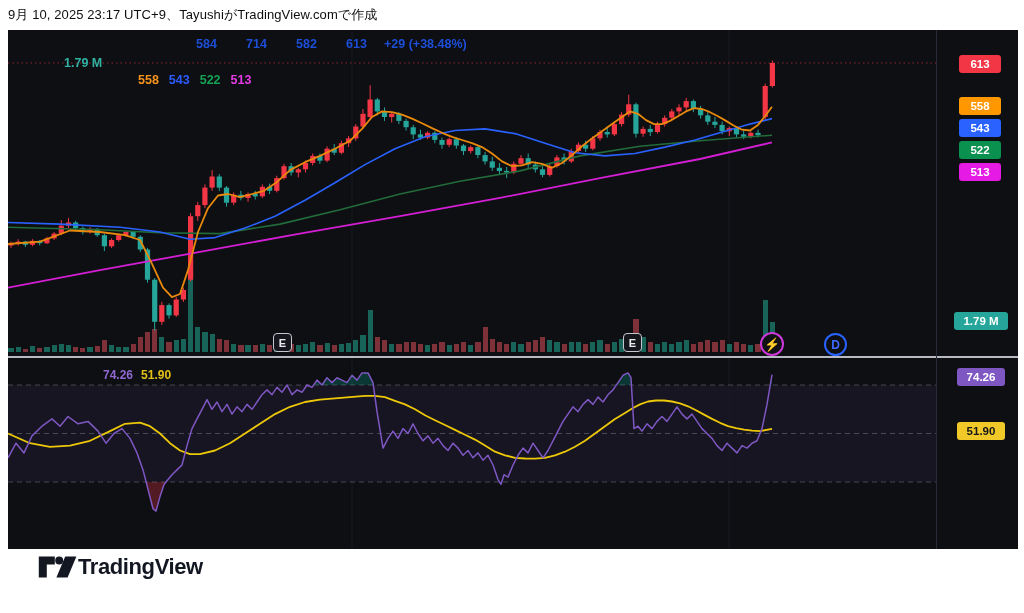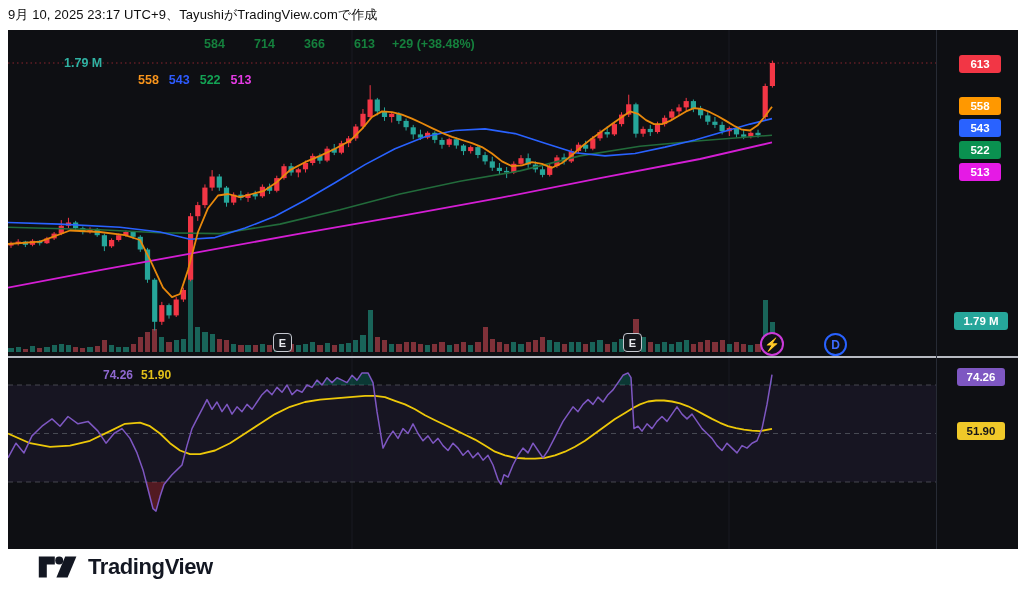--- a/index.html
+++ b/index.html
@@ -10,7 +10,7 @@
   .pane-sep{position:absolute;left:8px;top:356px;width:1010px;height:2px;background:#b7bac2;}
   .axis-border{position:absolute;left:936px;top:30px;width:1px;height:519px;background:#272b35;}
 
-  .ohlc-row{position:absolute;left:204px;top:37px;display:flex;font-size:12.5px;font-weight:600;color:#15803d;white-space:nowrap;}
+  .ohlc-row{position:absolute;left:196px;top:37px;display:flex;font-size:12.5px;font-weight:600;color:#1d4ed8;white-space:nowrap;}
   .ohlc-row .slot{width:50px;}
   .ohlc-row .slot-c{width:38px;}
 

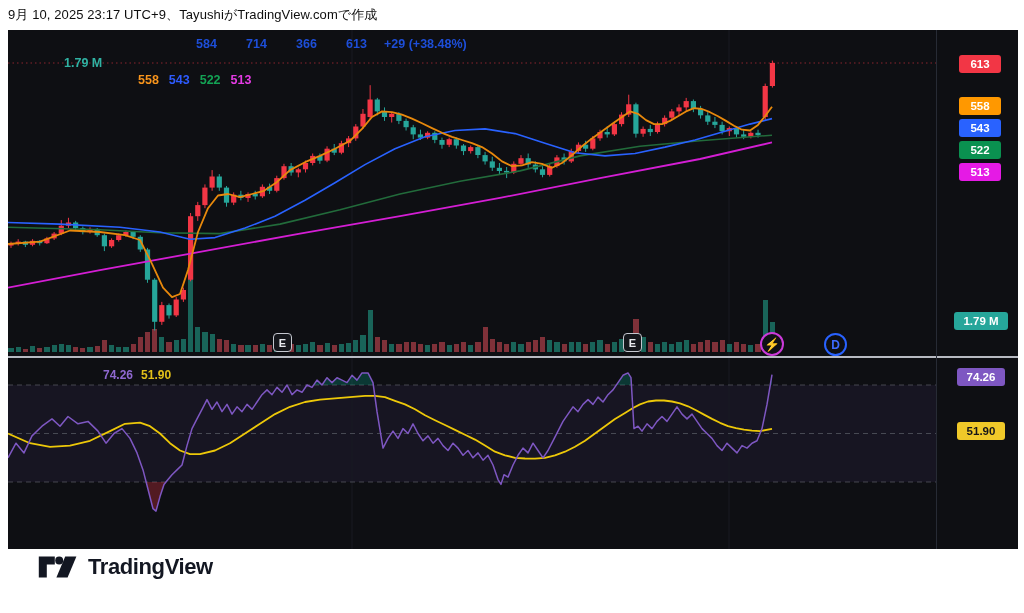--- a/index.html
+++ b/index.html
@@ -393,7 +393,7 @@
   <div class="ohlc-row">
     <span class="slot">584</span>
     <span class="slot">714</span>
-    <span class="slot">366</span>
+    <span class="slot">582</span>
     <span class="slot-c">613</span>
     <span>+29 (+38.48%)</span>
   </div>

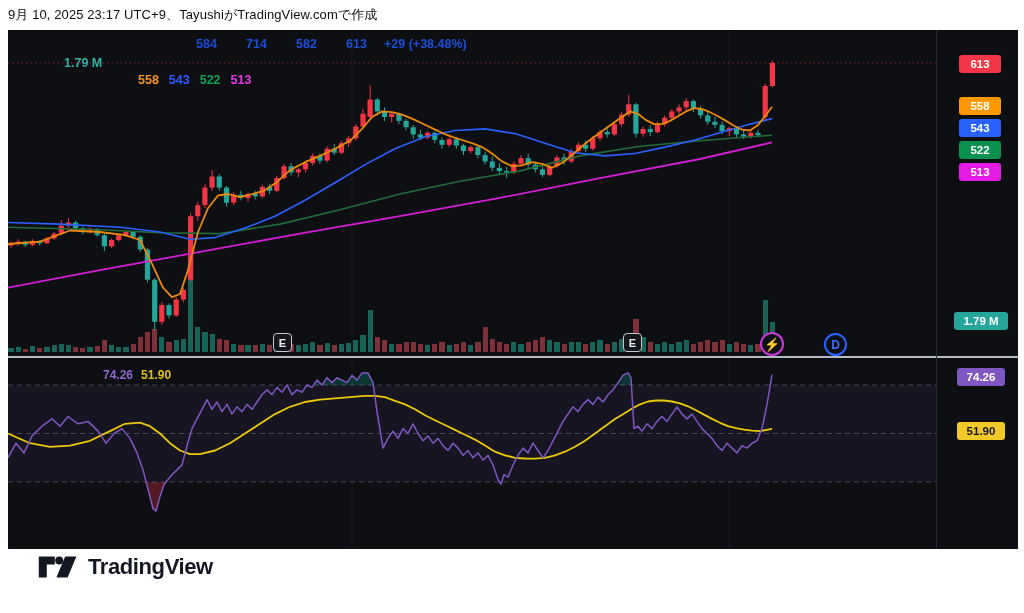--- a/index.html
+++ b/index.html
@@ -39,7 +39,7 @@
   .badge-d{position:absolute;left:824px;top:333px;width:23px;height:23px;border-radius:50%;border:2px solid #2962ff;
     background:#0e0f13;color:#3d6bff;font-size:12px;font-weight:700;display:flex;align-items:center;justify-content:center;box-sizing:border-box;}
 
-  .logo{position:absolute;left:38px;top:553px;display:flex;align-items:center;gap:10px;justify-content:center;}
+  .logo{position:absolute;left:38px;top:553px;display:flex;align-items:center;justify-content:center;}
   .logo-text{font-size:22px;font-weight:800;color:#131722;letter-spacing:-0.4px;}
 </style>
 </head>

